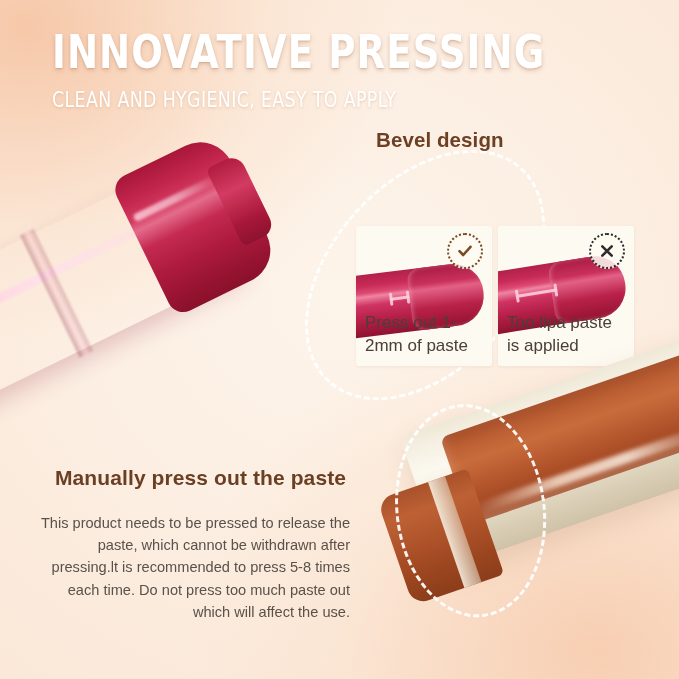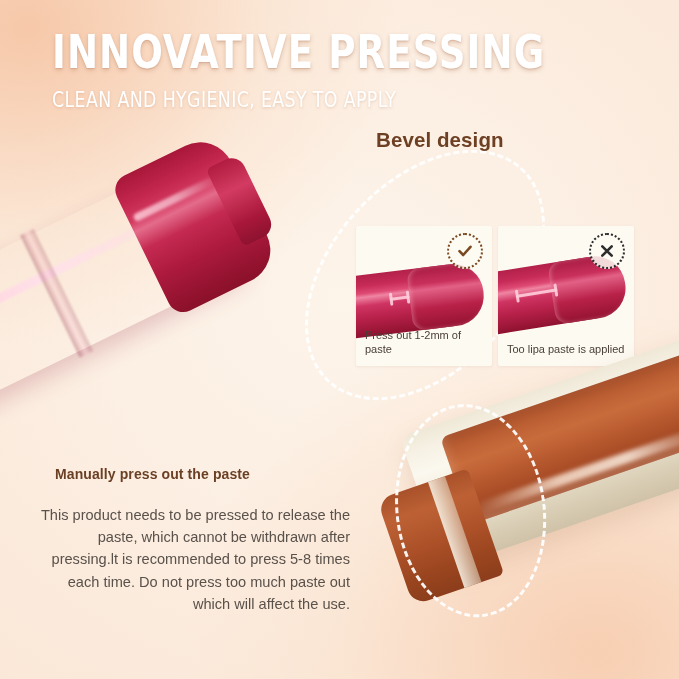--- a/index.html
+++ b/index.html
@@ -255,7 +255,7 @@
     left: 9px;
     bottom: 9px;
     right: 6px;
-    font-size: 11px;
+    font-size: 17px;
     line-height: 1.32;
     color: #4a4038;
   }

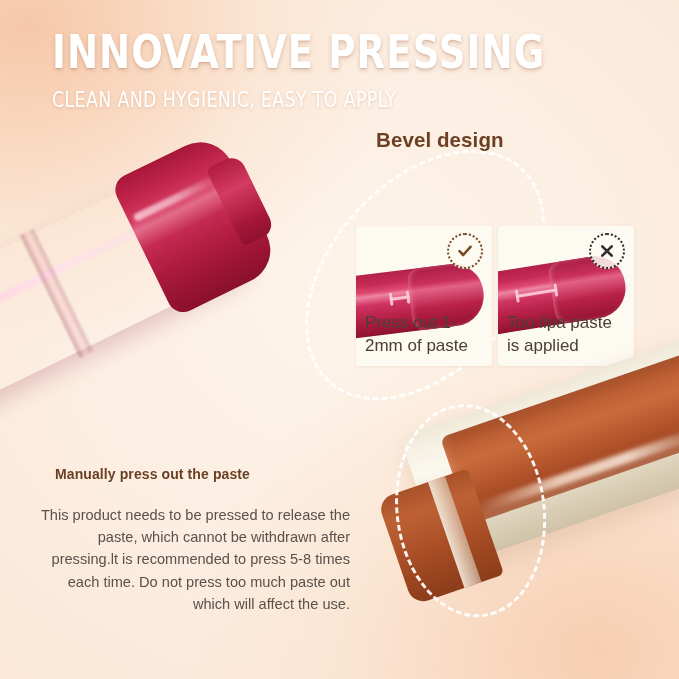--- a/index.html
+++ b/index.html
@@ -344,7 +344,7 @@
     text-align: right;
   }
   .manual-title {
-    font-size: 14px;
+    font-size: 21px;
     font-weight: 700;
     color: #6b3f23;
     letter-spacing: 0.1px;

